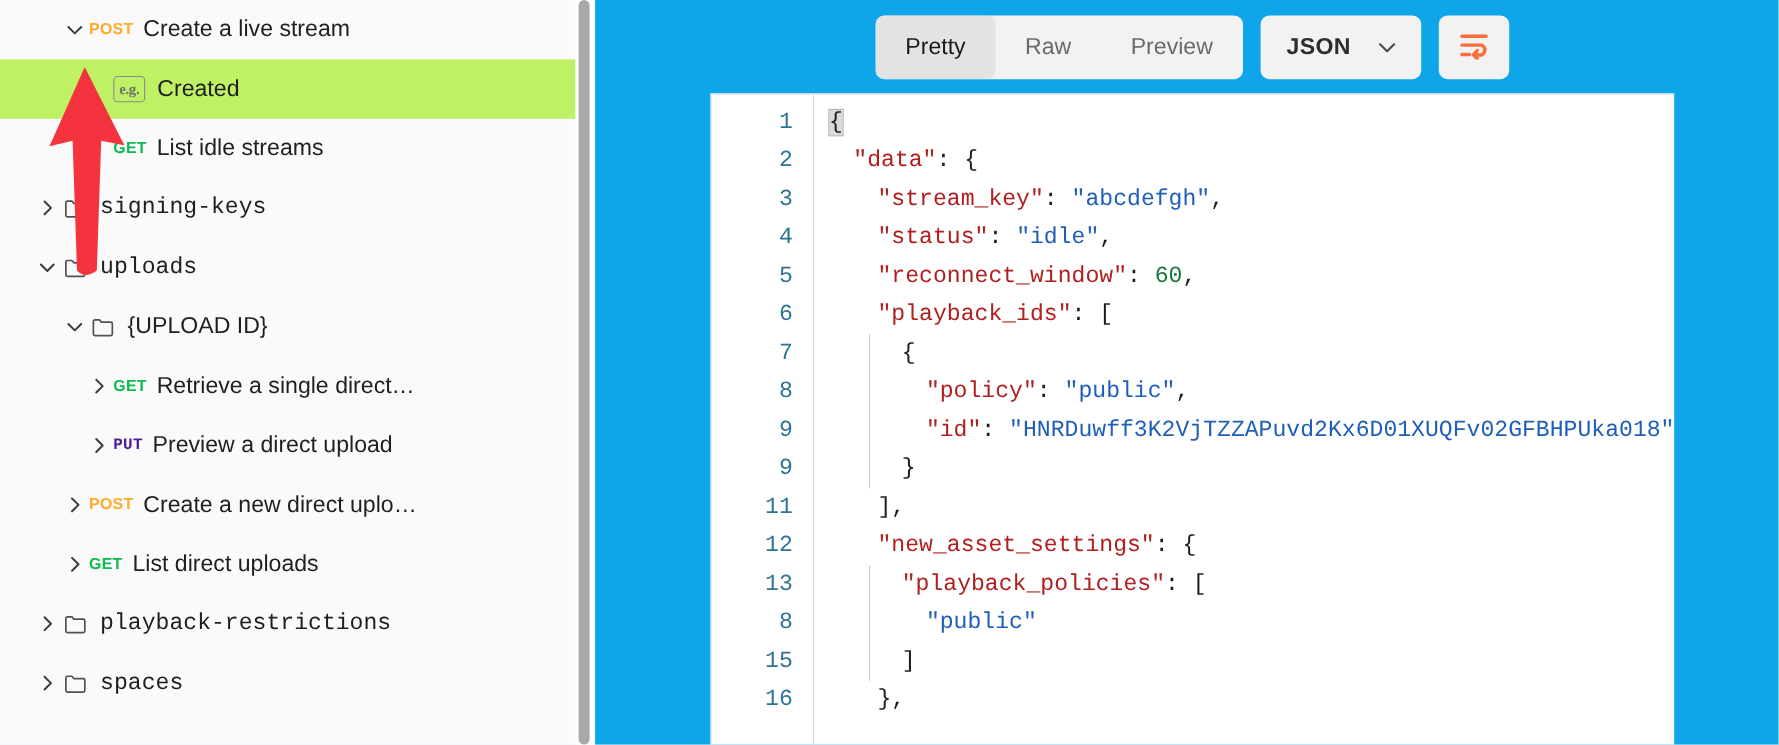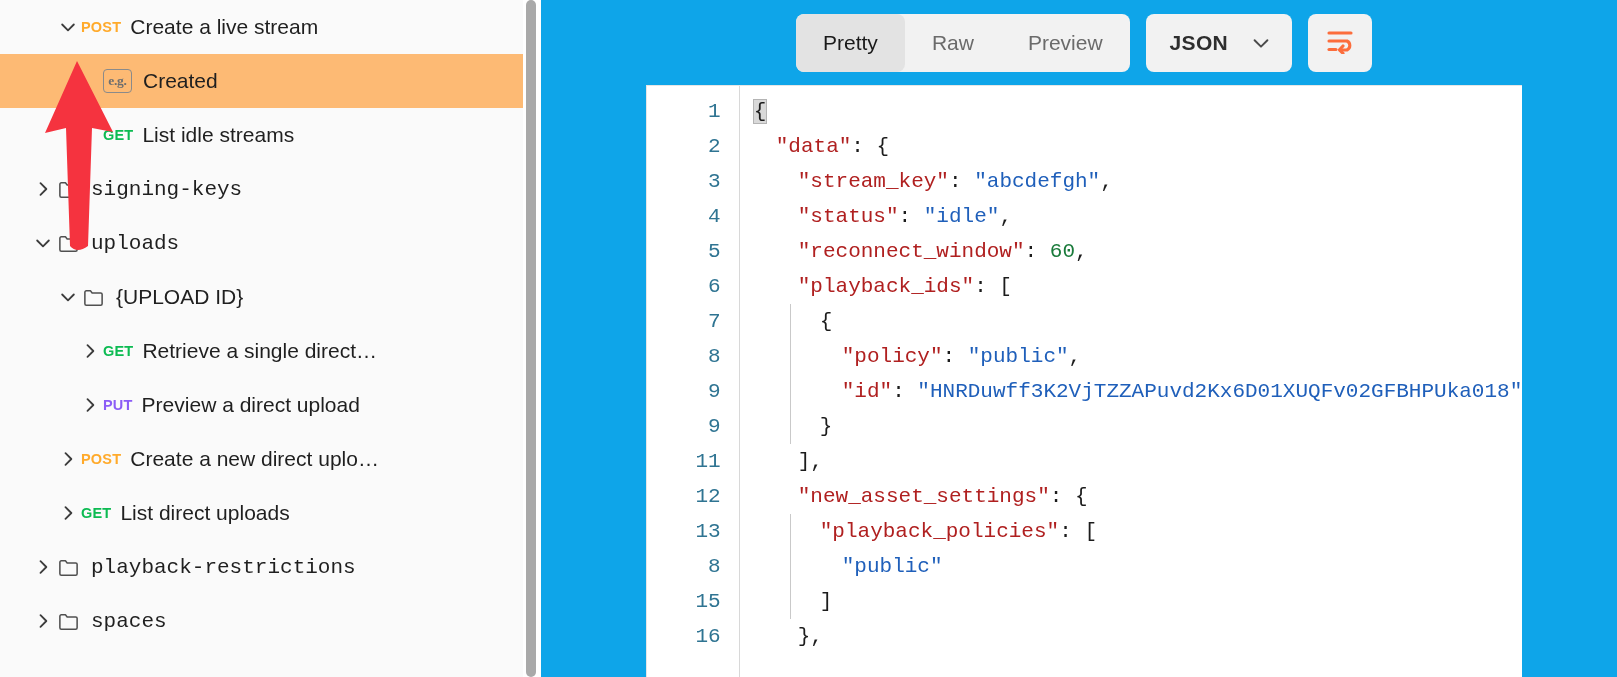--- a/index.html
+++ b/index.html
@@ -29,7 +29,7 @@
     white-space: nowrap;
     cursor: pointer;
   }
-  .row.selected { background: #fdba74; }
+  .row.selected { background: #bef264; }
 
   .caret {
     flex: 0 0 auto;

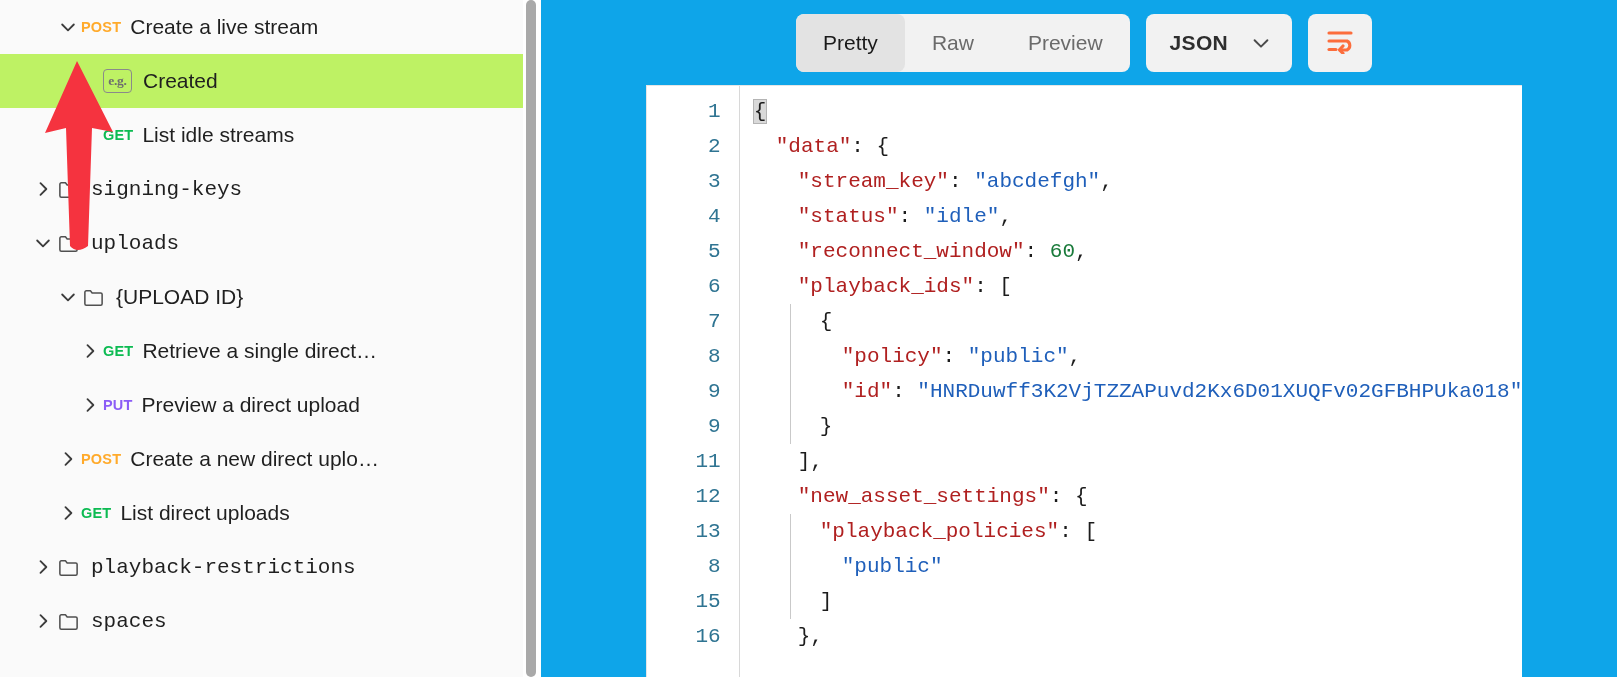--- a/index.html
+++ b/index.html
@@ -59,7 +59,7 @@
   }
   .method.get  { color: #0cbb52; }
   .method.post { color: #ffaa2b; }
-  .method.put  { color: #8b5cf6; }
+  .method.put  { color: #4c1d95; font-family: Liberation Mono, monospace; }
 
   .eg-badge {
     flex: 0 0 auto;

